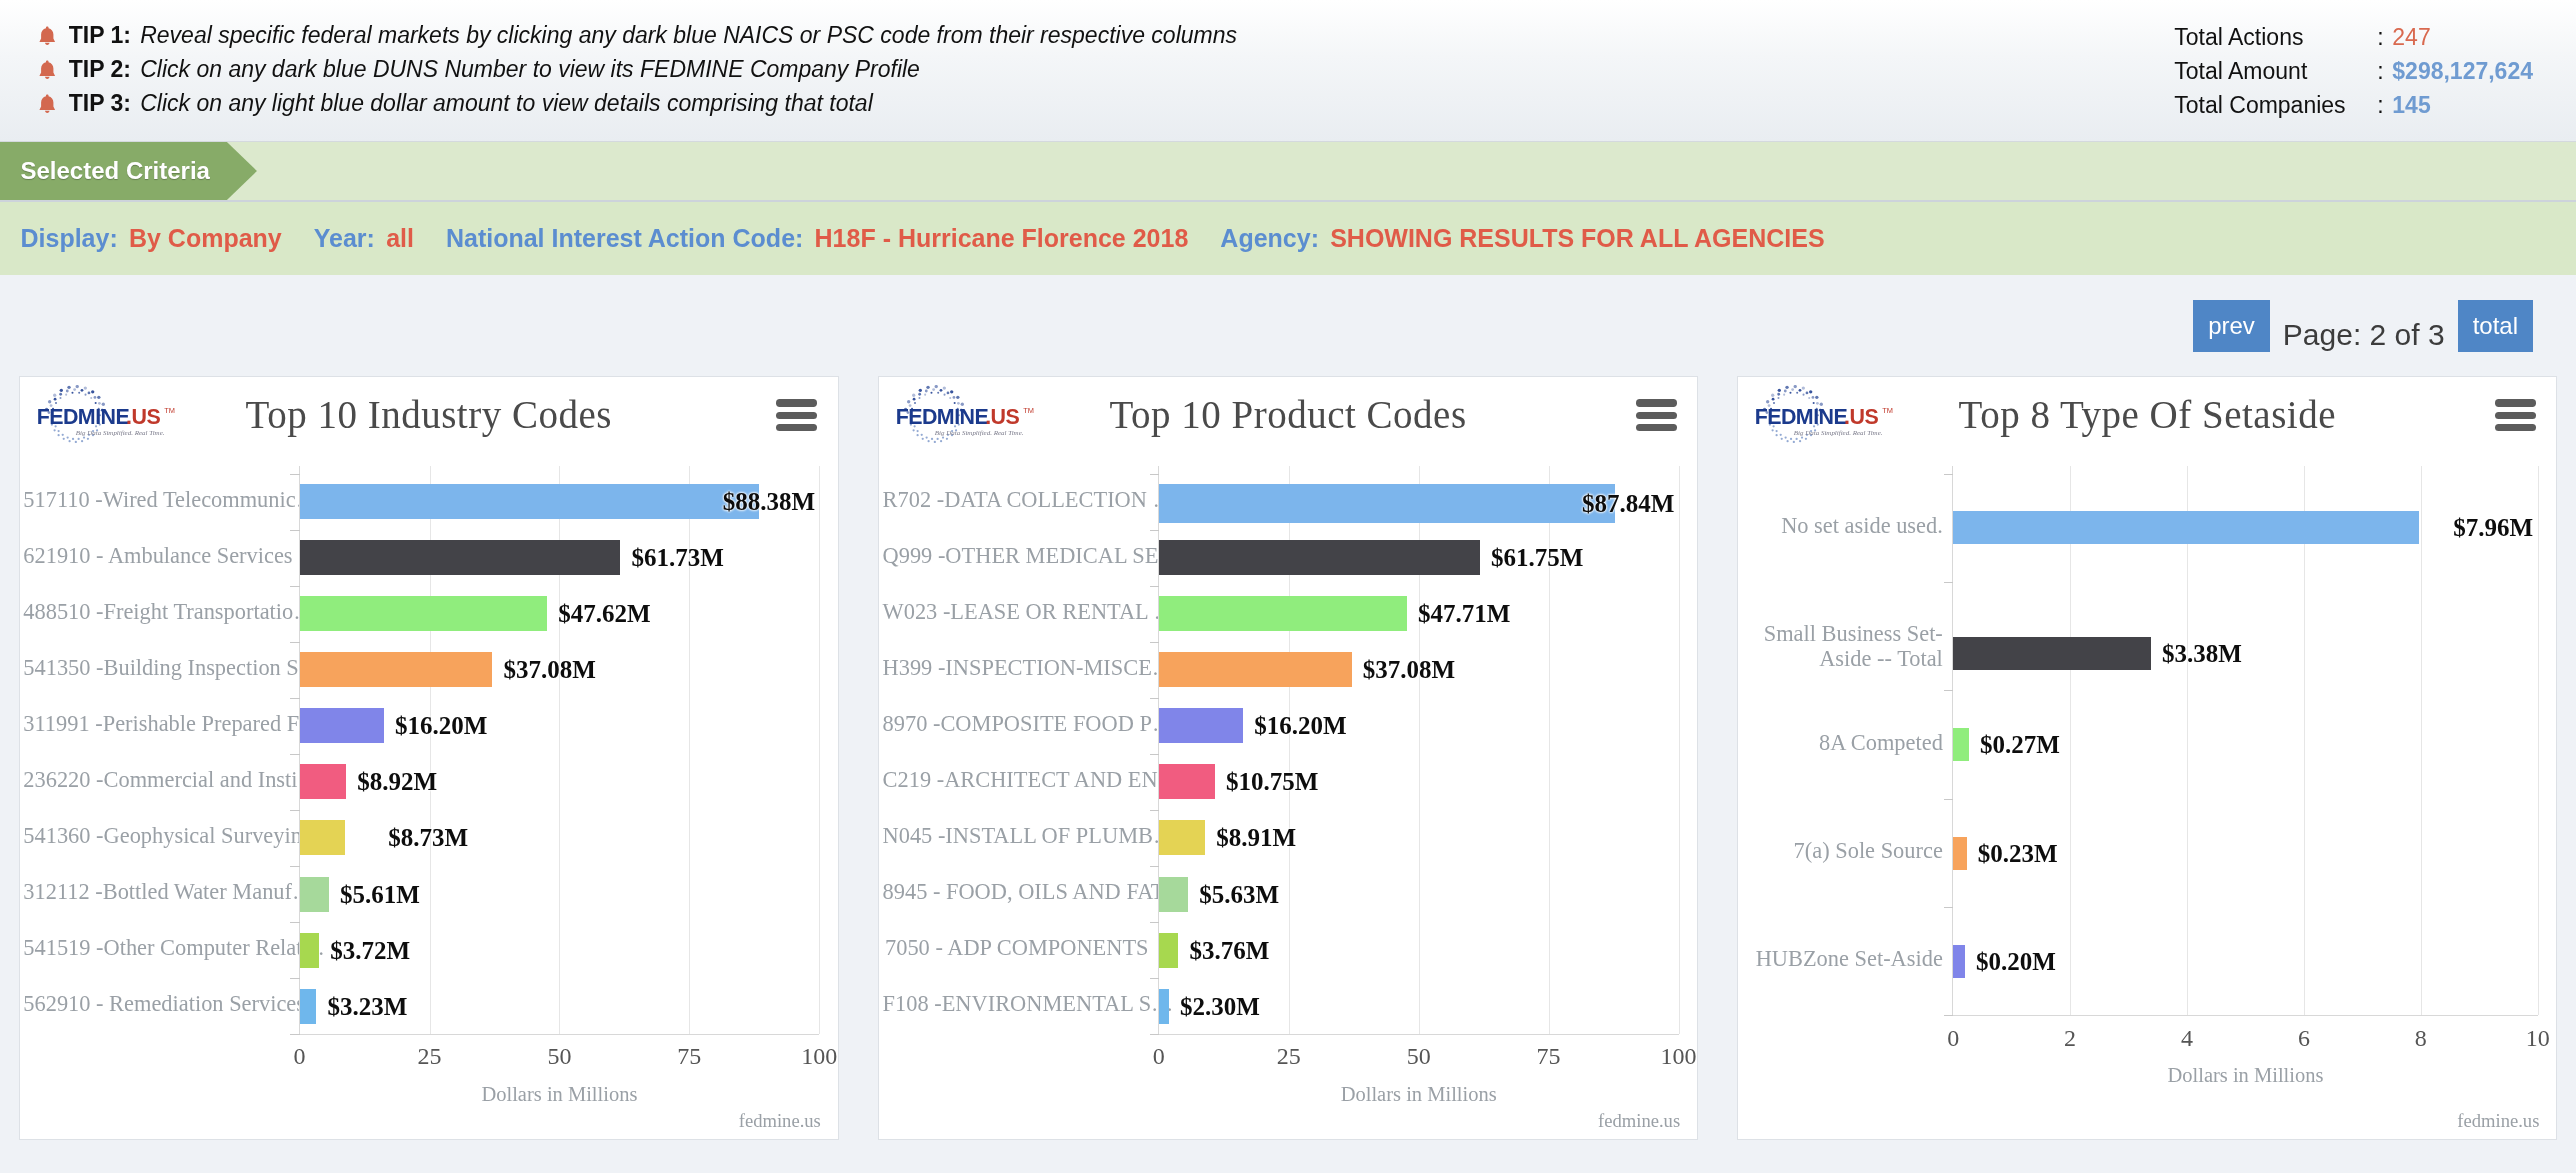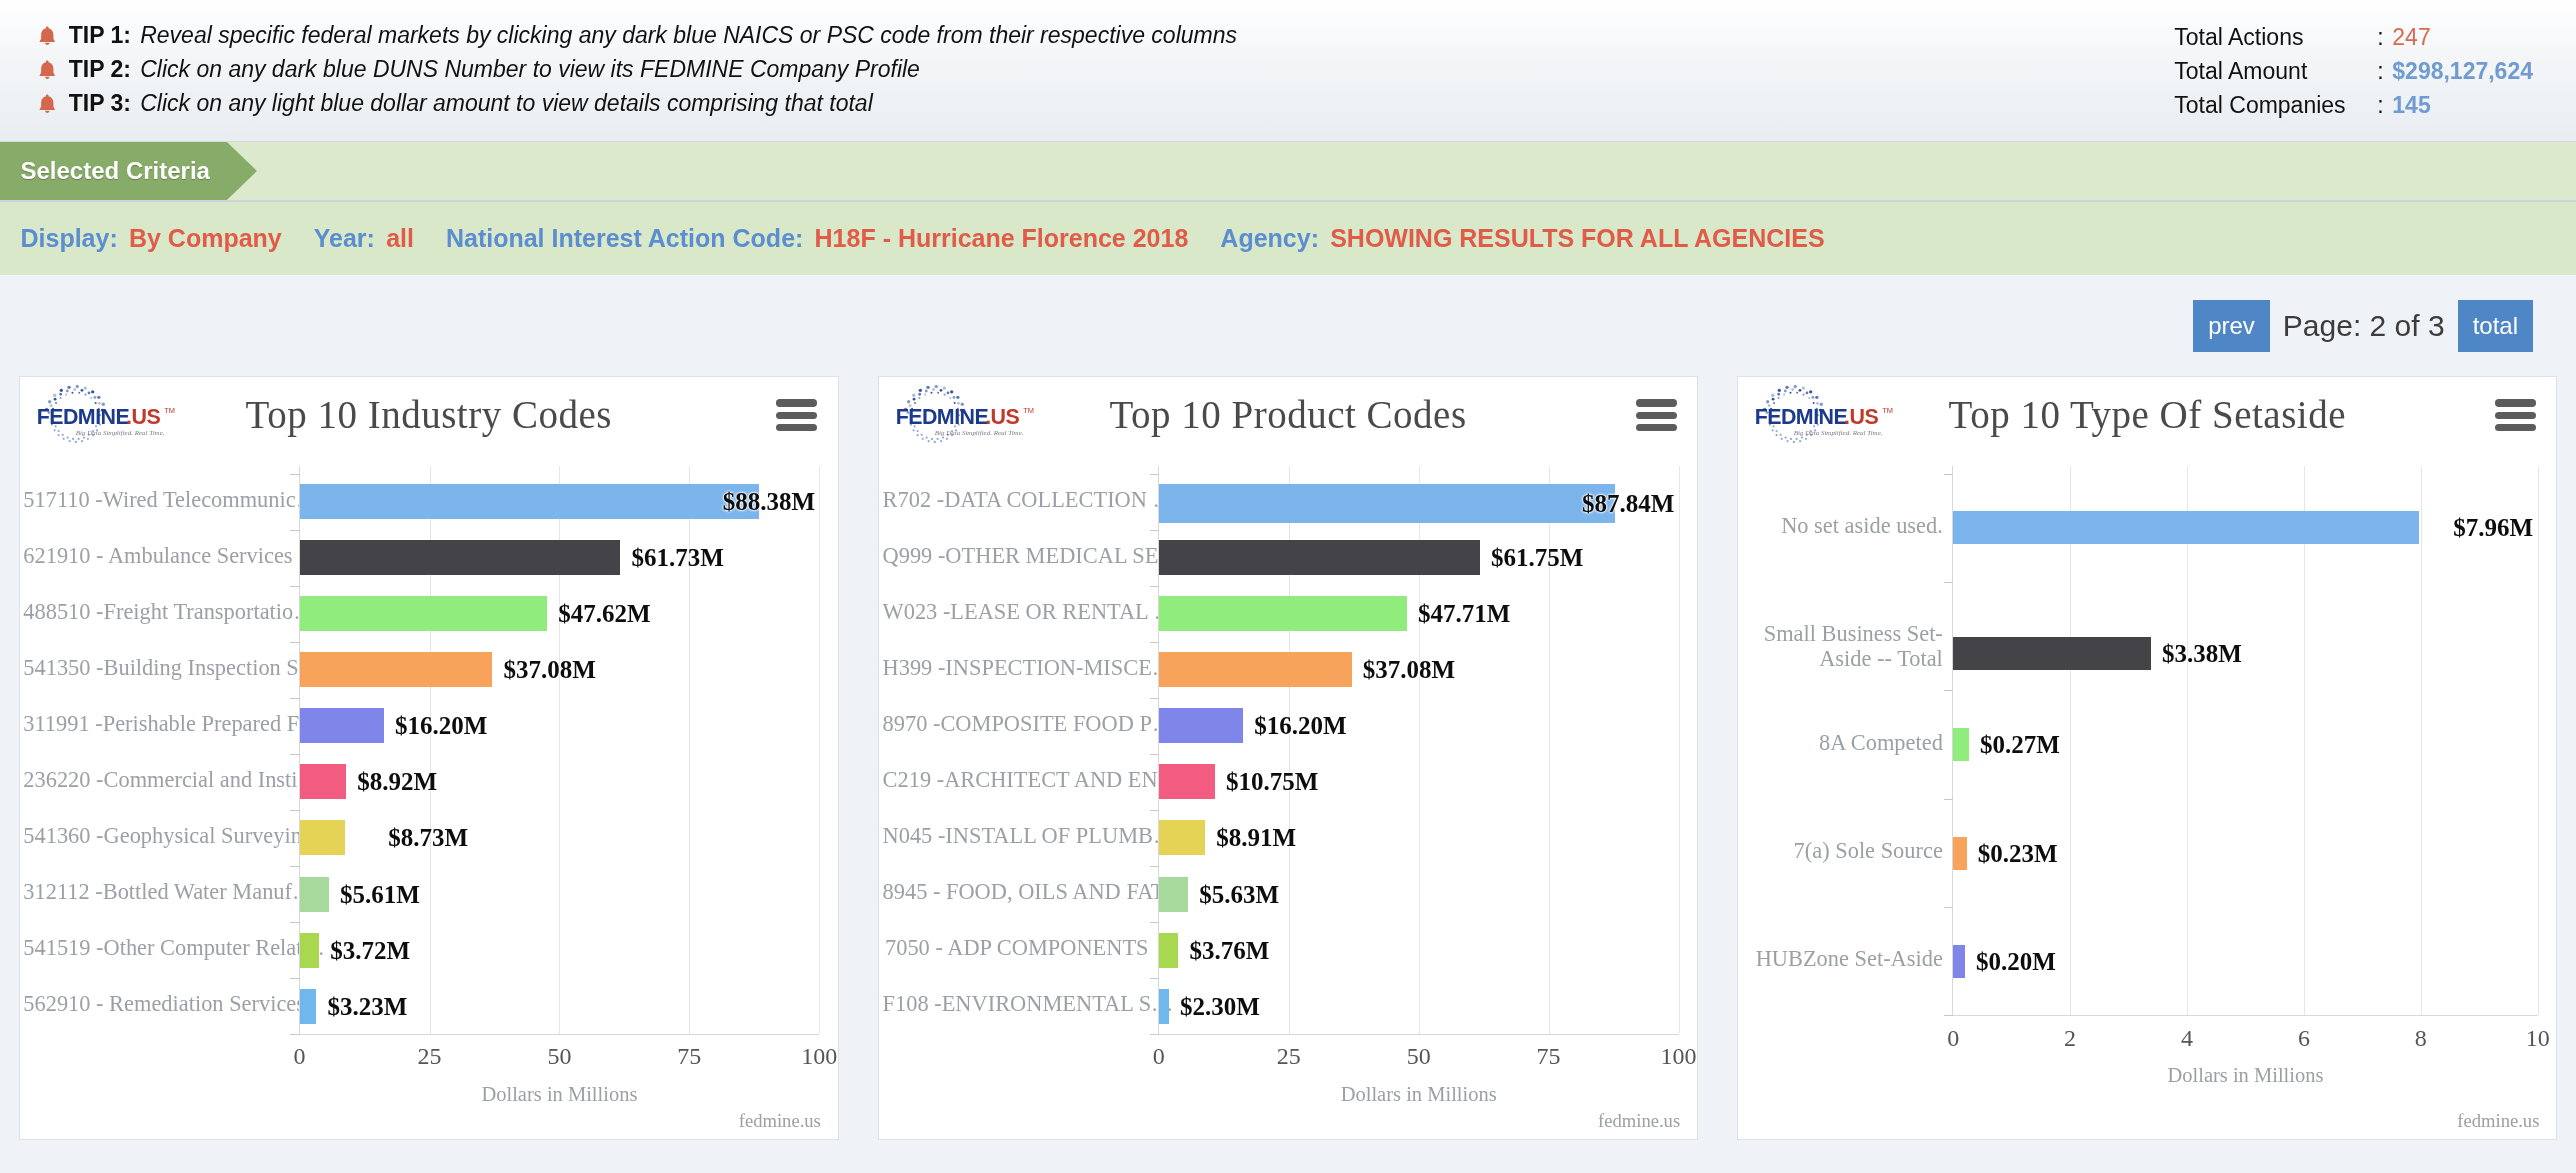--- a/index.html
+++ b/index.html
@@ -75,7 +75,7 @@
   .pager-area { position: relative; width: 2576px; height: 102px; }
   .pager {
     position: absolute; right: 43px; top: 26px;
-    display: flex; align-items: center; height: 52px; padding-left: 40px;
+    display: flex; align-items: flex-end; height: 52px; padding-left: 40px;
   }
   .pg-btn {
     background: #4f86c6; color: #ffffff;

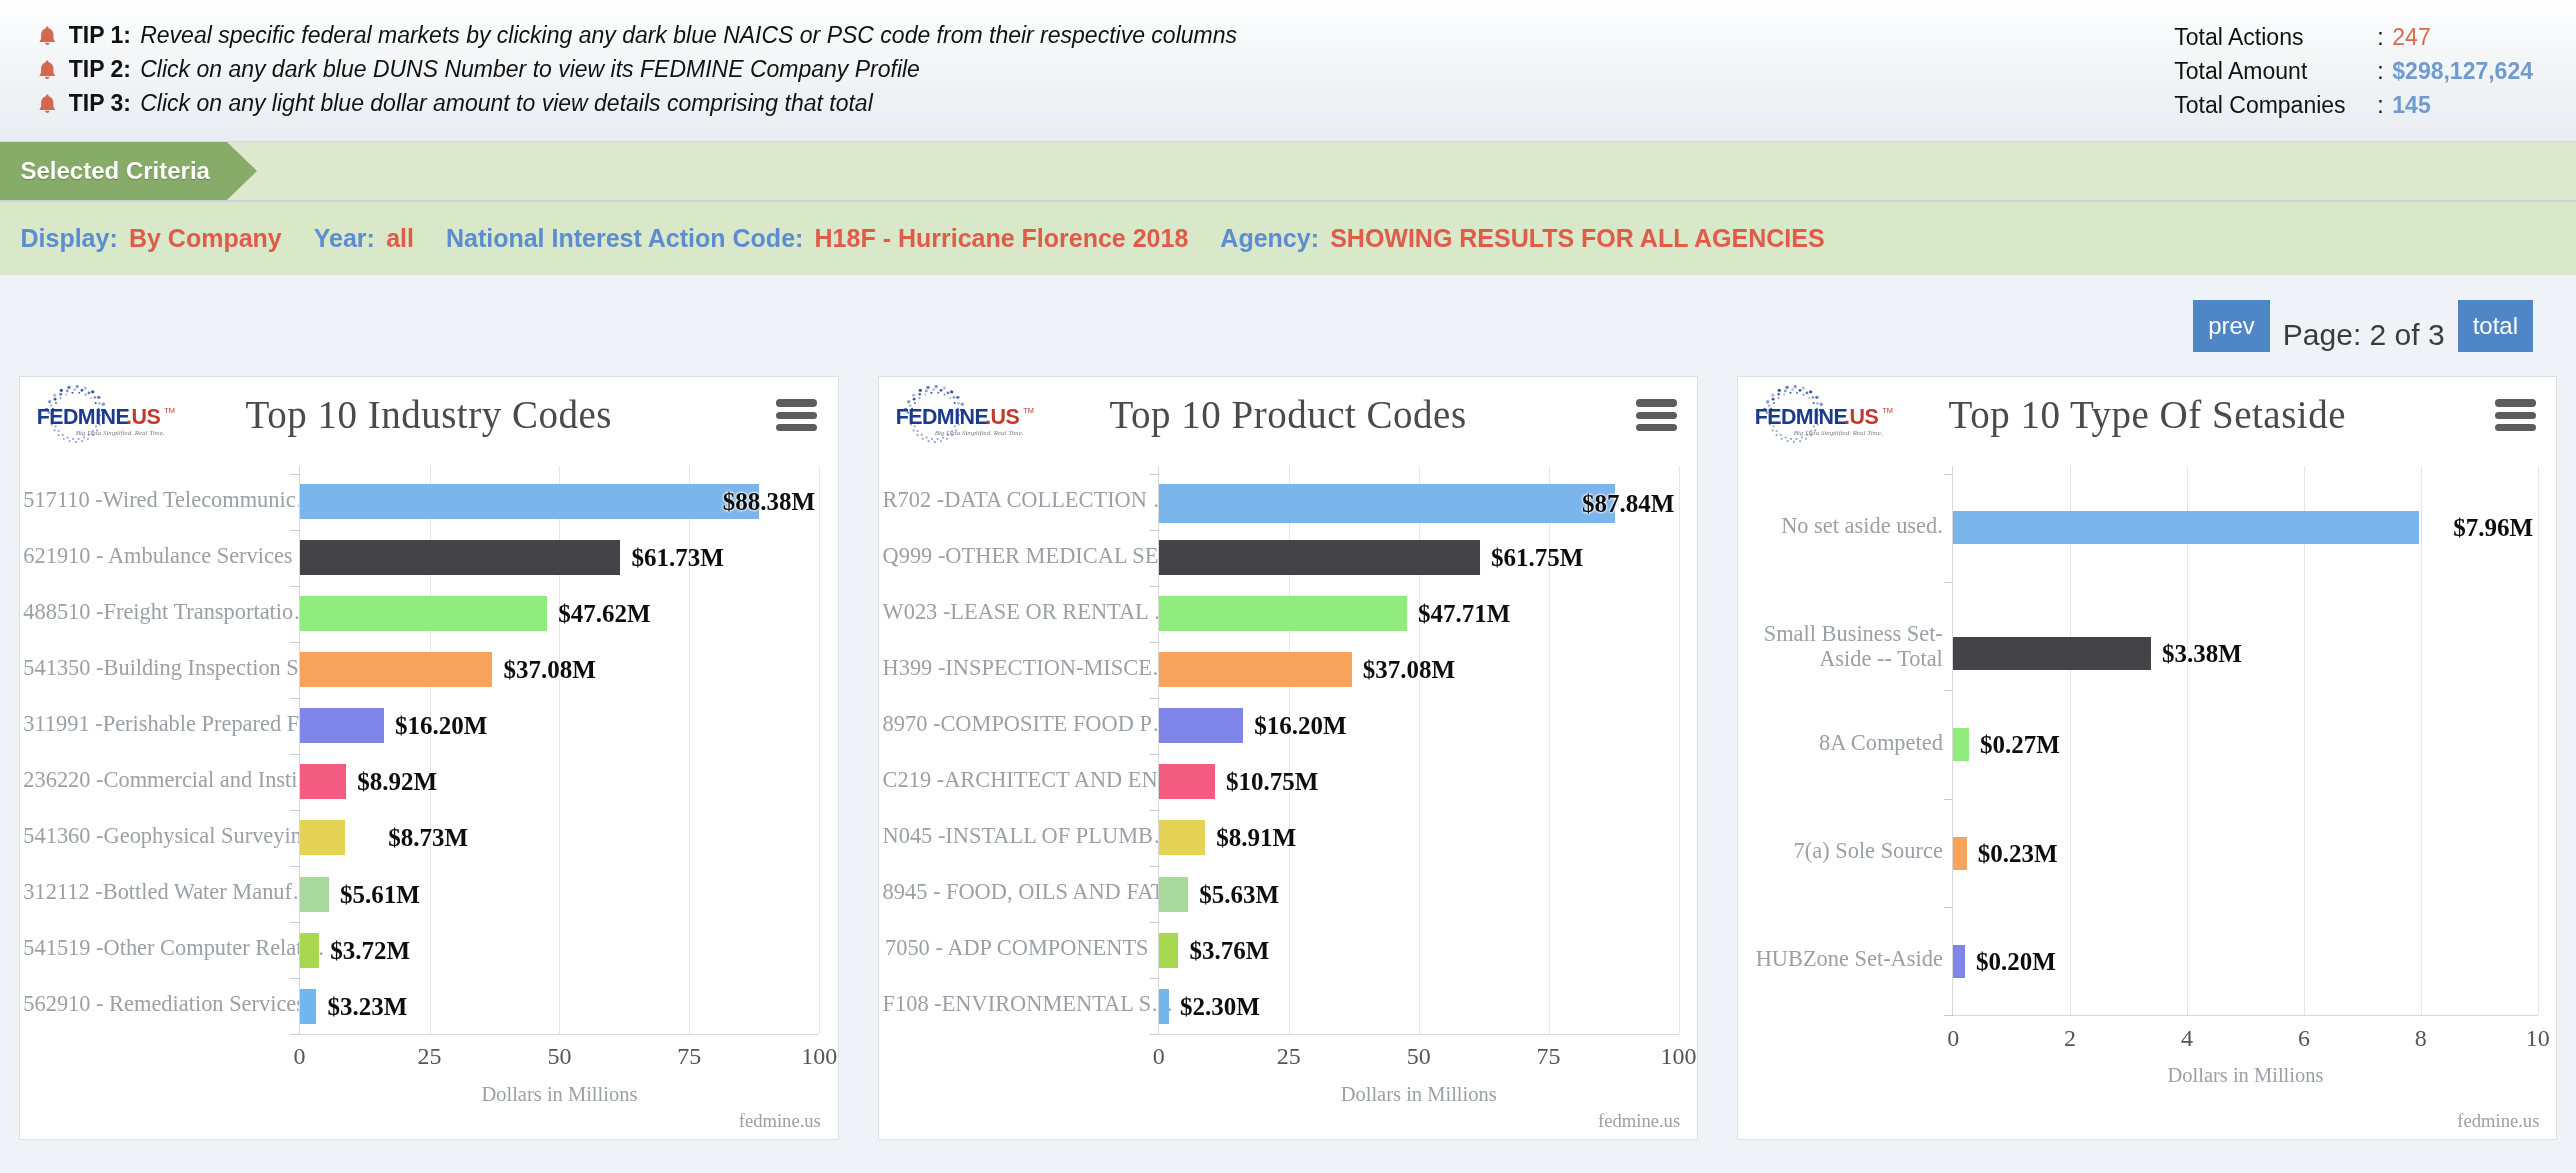--- a/index.html
+++ b/index.html
@@ -619,7 +619,7 @@
             <text x="141" y="30" font-family="Liberation Sans, sans-serif" font-size="8" fill="#c0392b">TM</text>
             <text x="46" y="54" font-family="Liberation Serif, serif" font-size="7.5" font-style="italic" fill="#7a7a8a">Big Data Simplified. Real Time.</text>
           </svg></div>
-        <div class="panel-title">Top 10 Type Of Setaside</div>
+        <div class="panel-title">Top 8 Type Of Setaside</div>
         <div class="burger">
           <span></span>
           <span></span>

